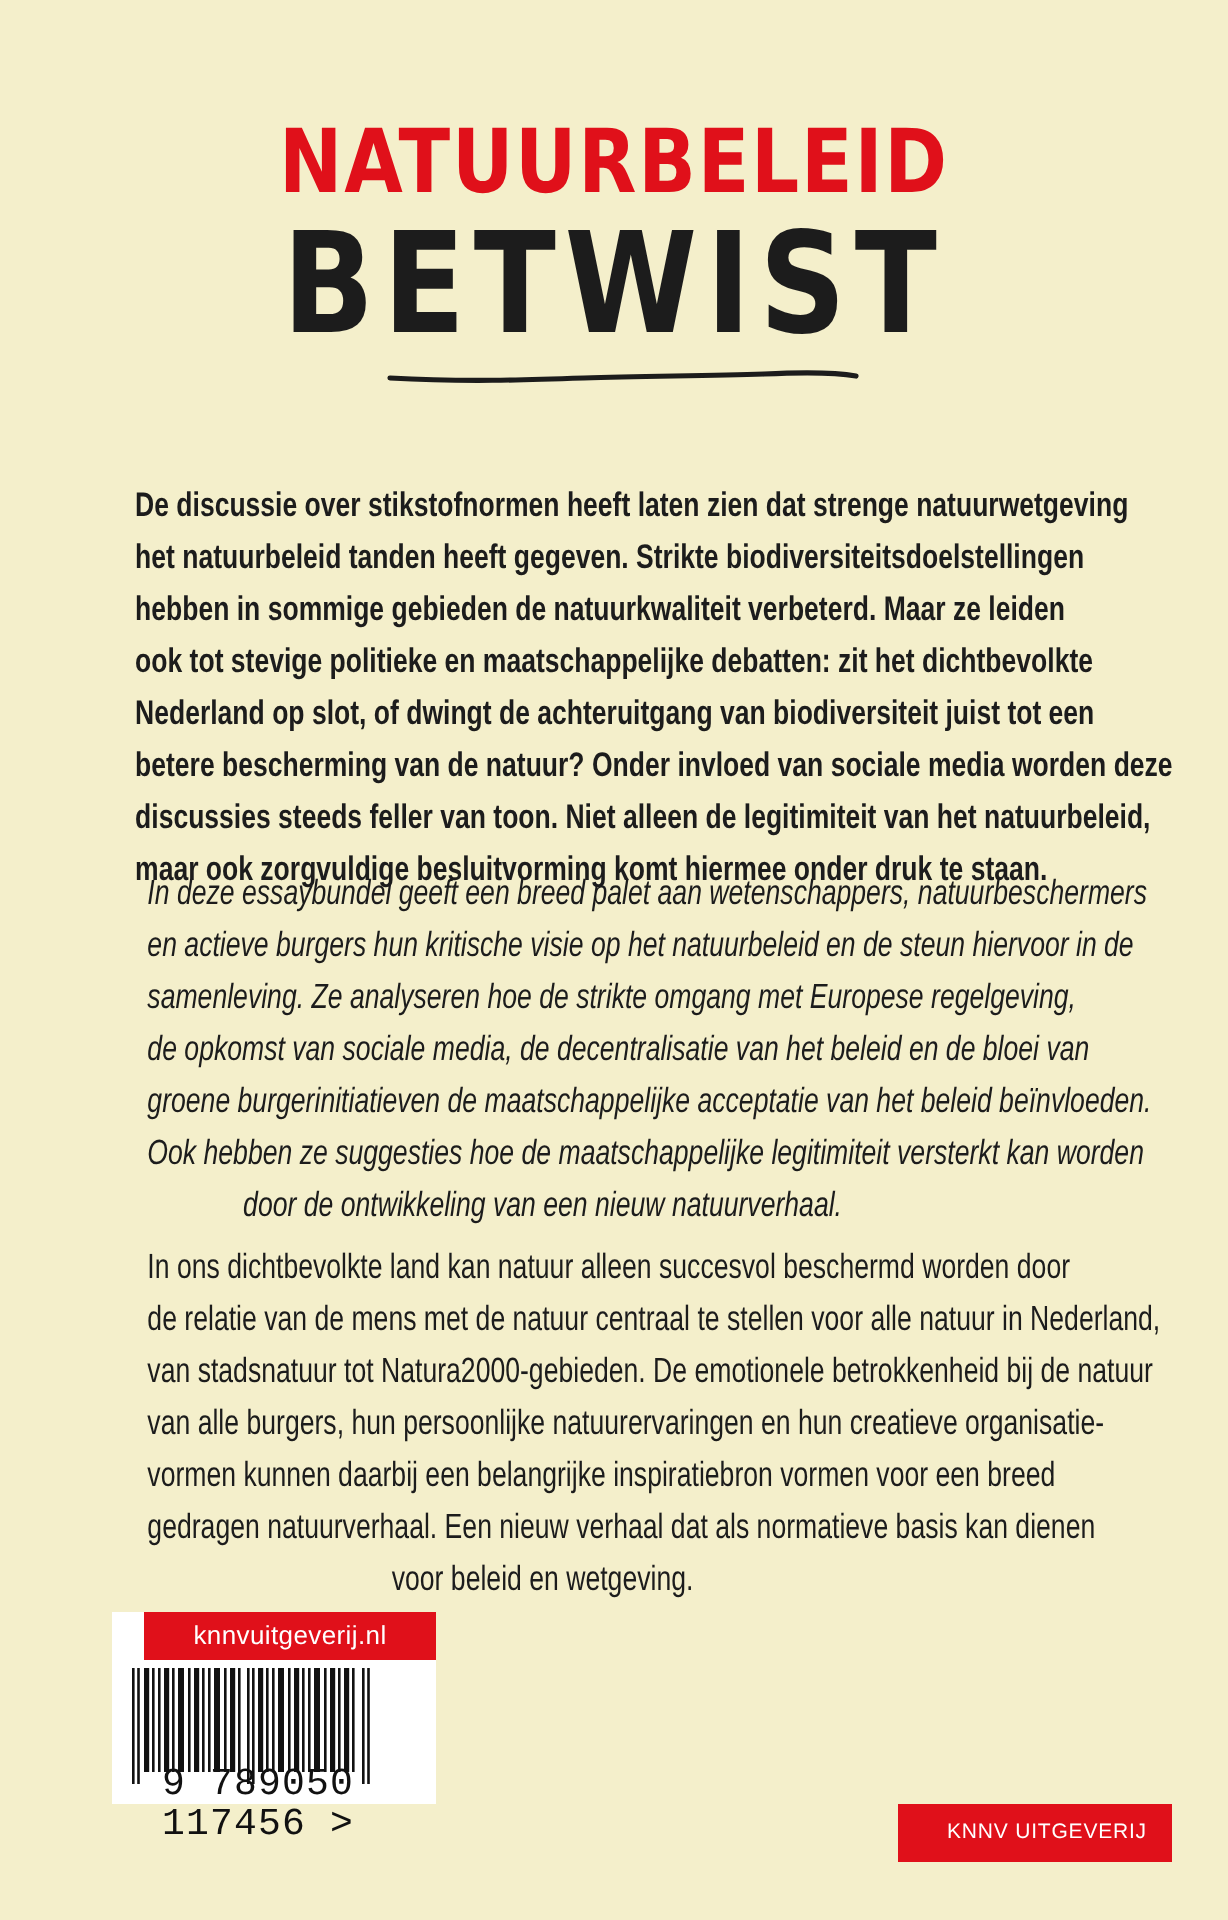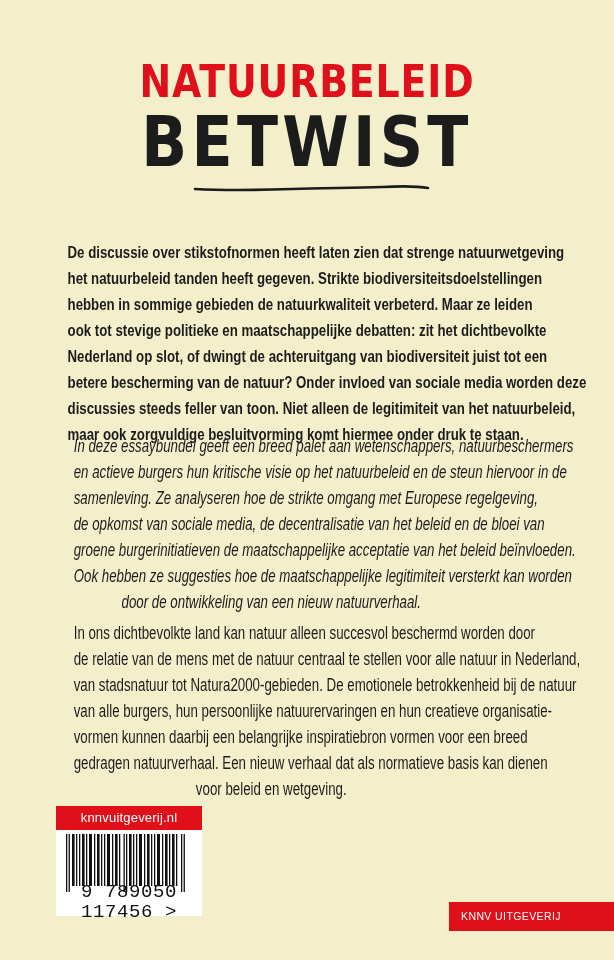--- a/index.html
+++ b/index.html
@@ -30,7 +30,7 @@
   .para.bold .line { font-weight:bold; font-size:17px; transform:scaleX(0.78); }
   .para.regular .line { font-size:17.5px; transform:scaleX(0.76); }
   .barcode-box {
-    position:absolute; left:56px; top:806px; width:146px; height:110px; background:#ffffff;
+    position:absolute; left:56px; top:806px; width:146px; height:96px; background:#ffffff;padding-left:16px;
   }
   .barcode-header {
     height:24px; line-height:24px; text-align:center; color:#ffffff;

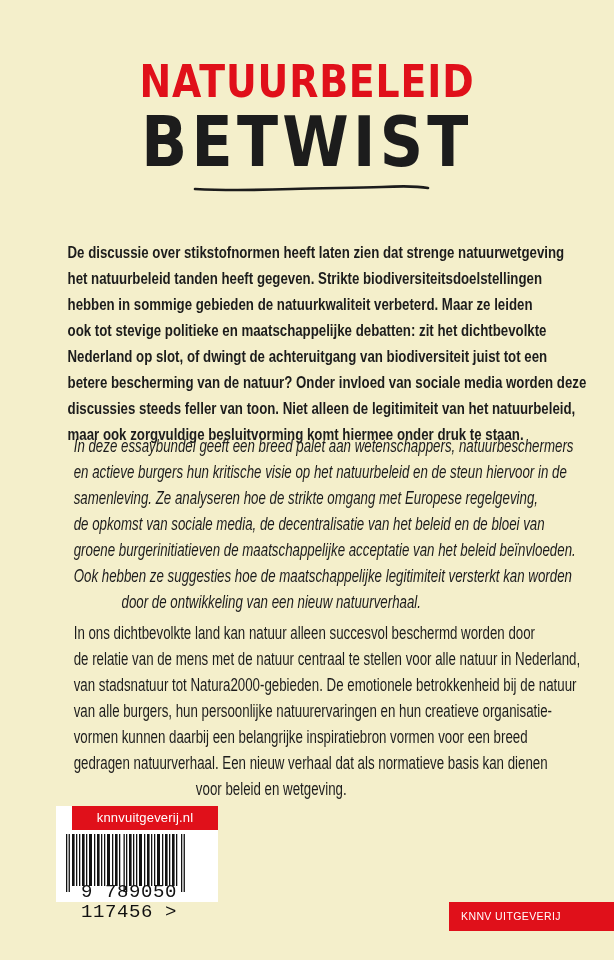--- a/index.html
+++ b/index.html
@@ -45,8 +45,8 @@
     letter-spacing:0.6px; color:#111;
   }
   .publisher-box {
-    position:absolute; left:449px; top:902px; width:165px; height:29px; color:#ffffff;
-    font-size:10.5px; line-height:29px; padding-left:12px; box-sizing:border-box; letter-spacing:0.4px;
+    position:absolute; left:449px; top:902px; width:137px; height:29px; color:#ffffff;
+    font-size:10.5px; line-height:29px; padding-left:12px; box-sizing:border-box; letter-spacing:0.4px;text-align:center;
   }
 </style>
 </head>

